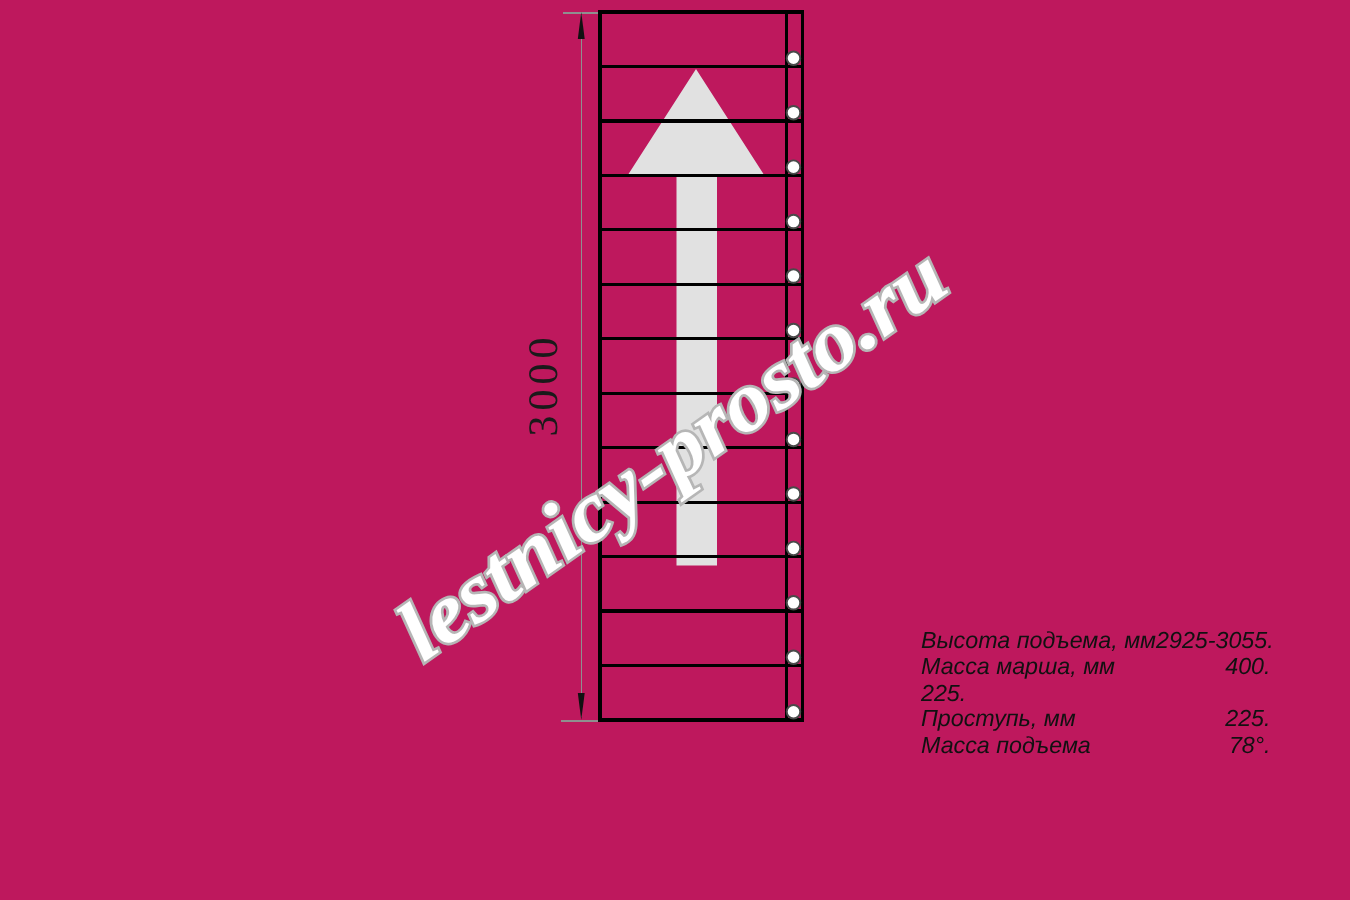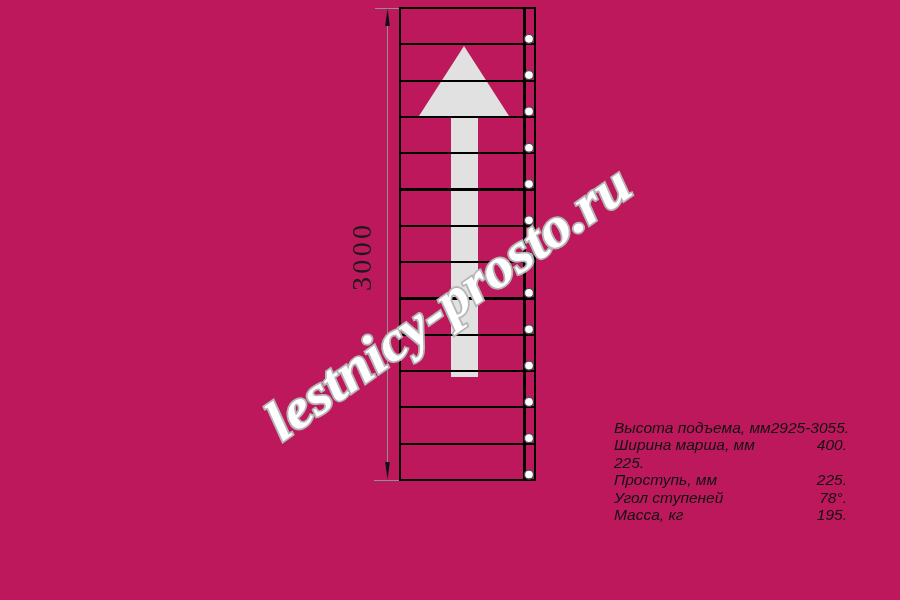--- a/index.html
+++ b/index.html
@@ -85,7 +85,7 @@
       <span class="spec-value">2925-3055.</span>
     </div>
     <div class="spec-row">
-      <span class="spec-label">Ширина марша, мм</span>
+      <span class="spec-label">Масса марша, мм</span>
       <span class="spec-value">400.</span>
     </div>
     <div class="spec-row">

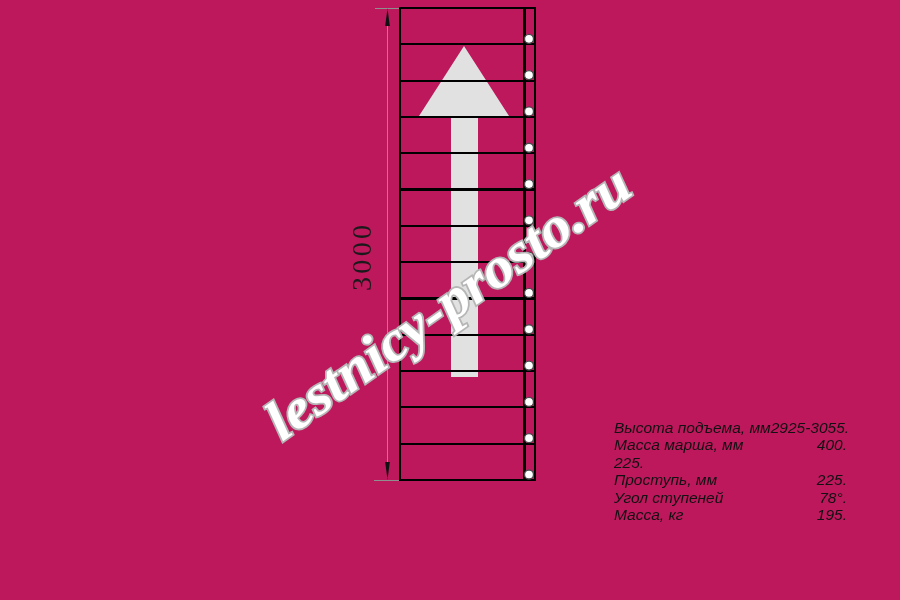--- a/index.html
+++ b/index.html
@@ -96,7 +96,7 @@
       <span class="spec-value">225.</span>
     </div>
     <div class="spec-row">
-      <span class="spec-label">Угол ступеней</span>
+      <span class="spec-label">Масса подъема</span>
       <span class="spec-value">78°.</span>
     </div>
     <div class="spec-row">

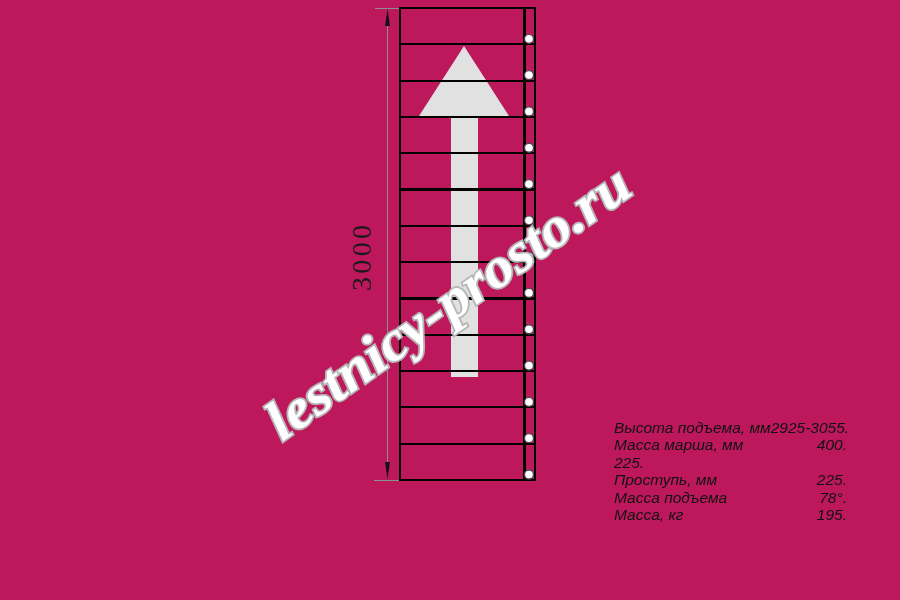--- a/index.html
+++ b/index.html
@@ -99,10 +99,6 @@
       <span class="spec-label">Масса подъема</span>
       <span class="spec-value">78°.</span>
     </div>
-    <div class="spec-row">
-      <span class="spec-label">Масса, кг</span>
-      <span class="spec-value">195.</span>
-    </div>
   </div>
 
 </div>

